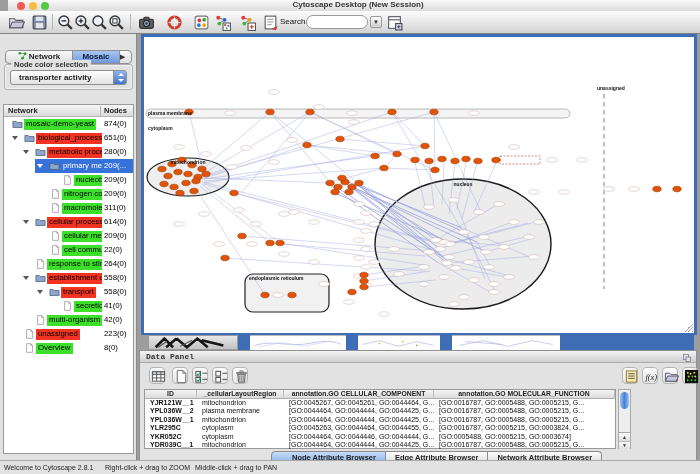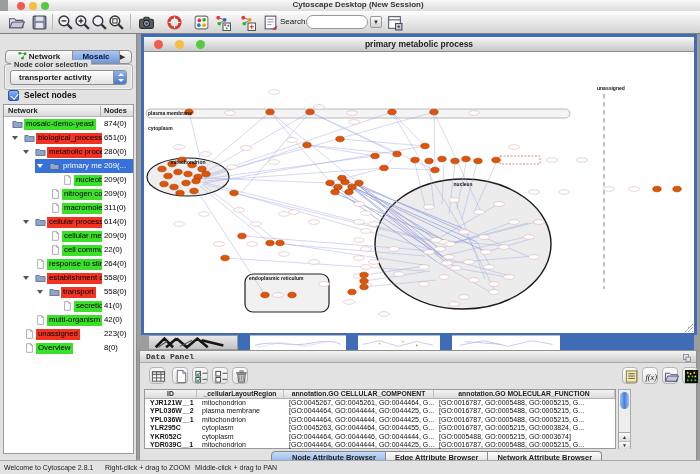--- a/index.html
+++ b/index.html
@@ -376,12 +376,6 @@
 
 <div id="desktop">
   <div id="frame">
-    <div id="frame-titlebar">
-      <span class="ftl" style="left:10px;background:#f25a52;"></span>
-      <span class="ftl" style="left:31px;background:#f5bd41;"></span>
-      <span class="ftl" style="left:52px;background:#58c943;"></span>
-      <div id="frame-title">primary metabolic process</div>
-    </div>
     <div id="net-view">
       <svg id="net-svg" viewBox="0 0 550 281">
           <rect x="2" y="57" width="424" height="9" rx="4.5" fill="#f4f4f4" stroke="#a8a8a8" stroke-width="0.8"></rect>

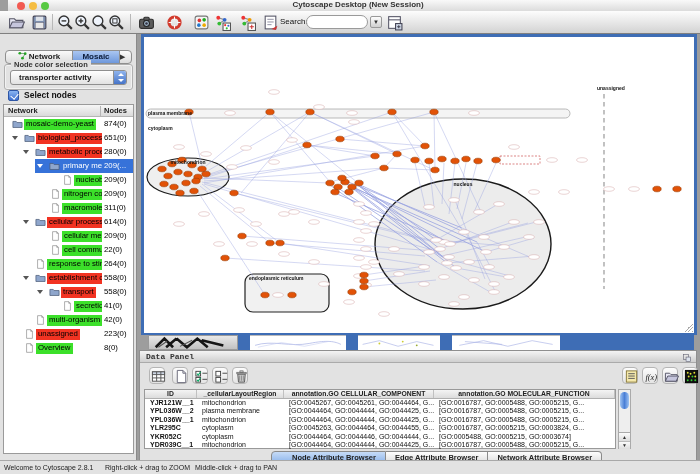--- a/index.html
+++ b/index.html
@@ -222,10 +222,6 @@
       <span class="v">transporter activity</span>
       <span class="stepper"></span>
     </div>
-  </div>
-  <div id="cp-check">
-    <span class="box"></span>
-    <span class="lbl">Select nodes</span>
   </div>
   <div id="tree-box">
     <div id="tree-header">

